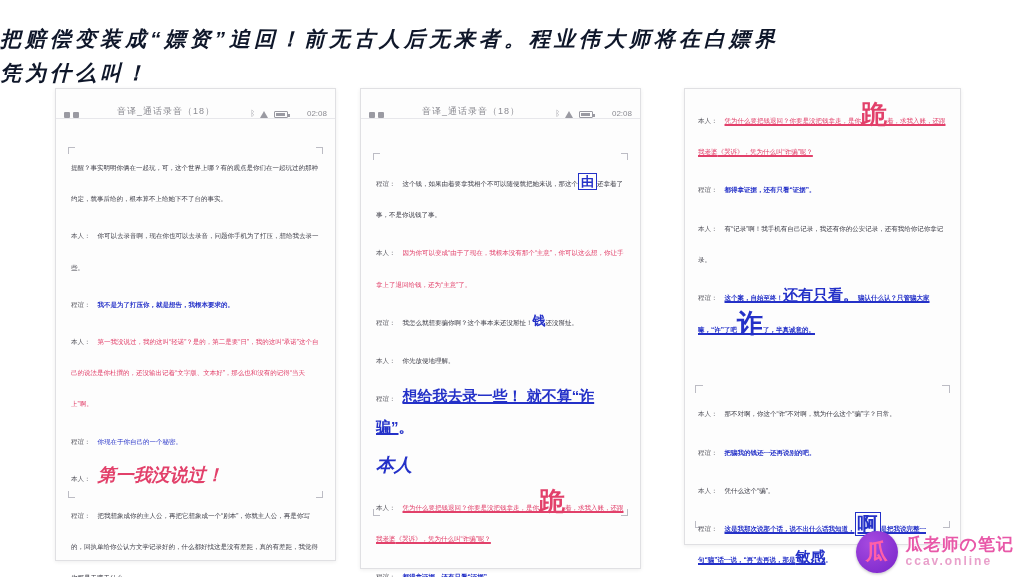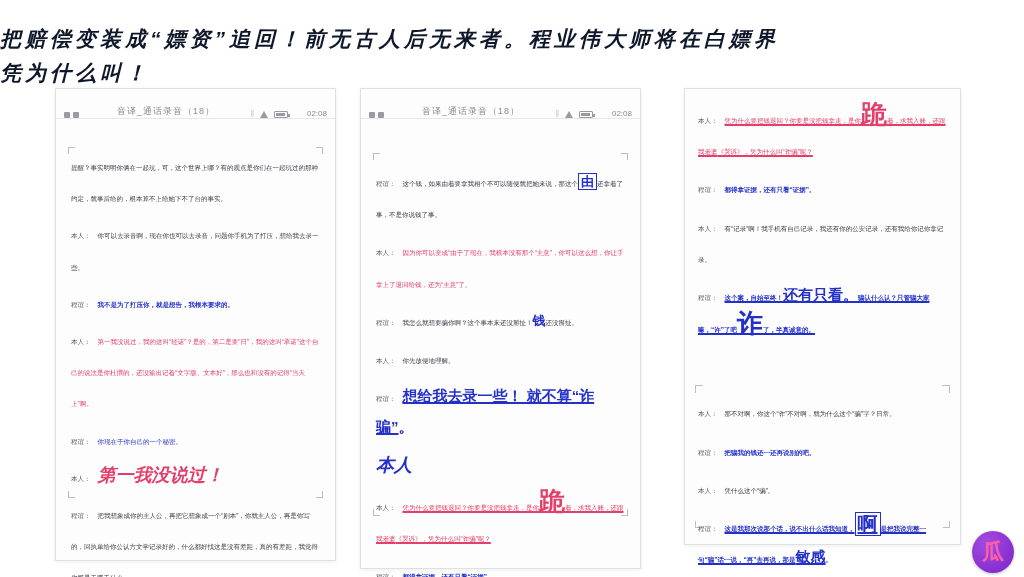--- a/index.html
+++ b/index.html
@@ -176,6 +176,10 @@
   <div class="wm-circle">
     <span>瓜</span>
   </div>
+  <div class="wm-text">
+    <span class="wm-l1">瓜老师の笔记</span>
+    <span class="wm-l2">ccav.online</span>
+  </div>
 </div>
 
 </body></html>

